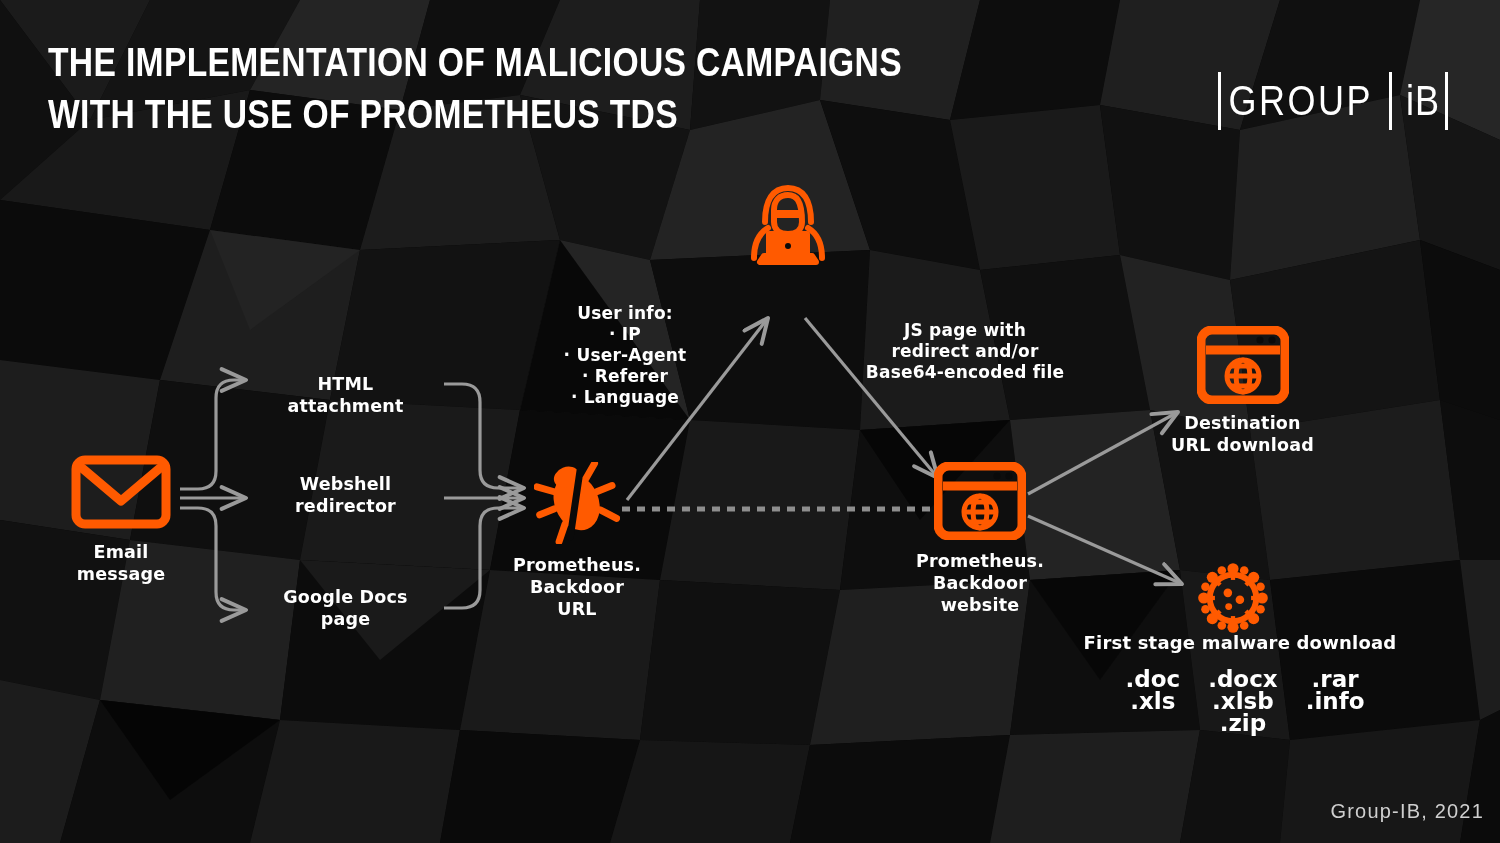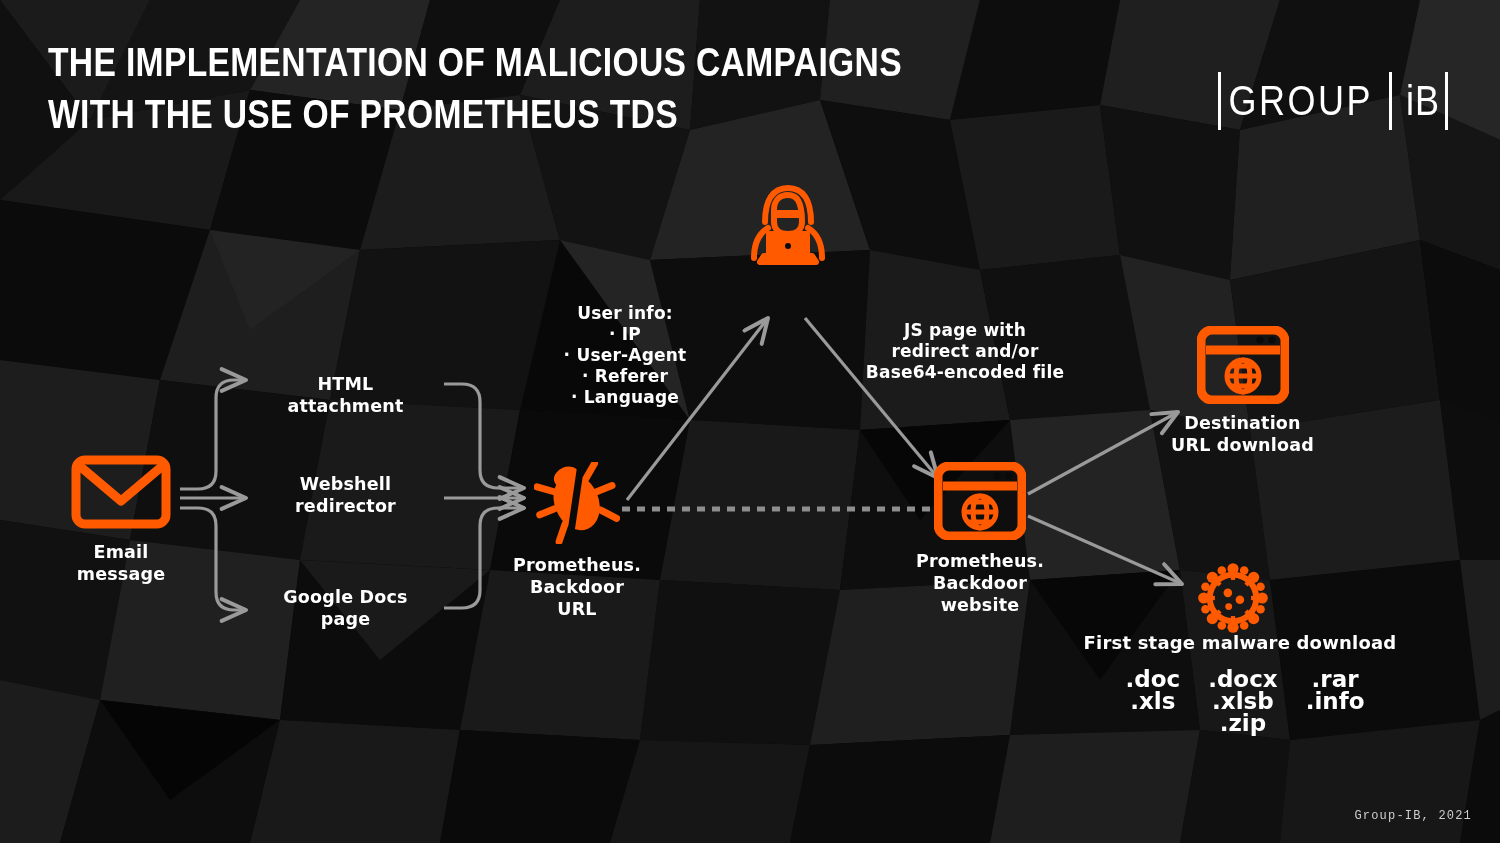--- a/index.html
+++ b/index.html
@@ -41,9 +41,9 @@
 
   
   .footer {
-    position:absolute; right:28px; bottom:20px; z-index:5;
-    color:#cfcfcf; font-size:12px; letter-spacing:1.2px;
-    font-family:Liberation Mono, monospace;
+    position:absolute; right:16px; bottom:20px; z-index:5;
+    color:#cfcfcf; font-size:20px; letter-spacing:1.2px;
+    font-family:Liberation Sans, sans-serif;
   }
 
   

